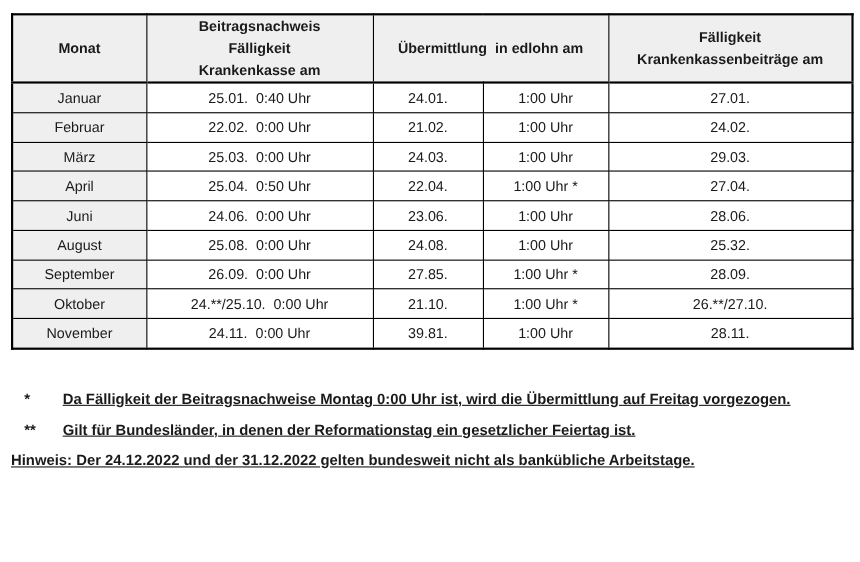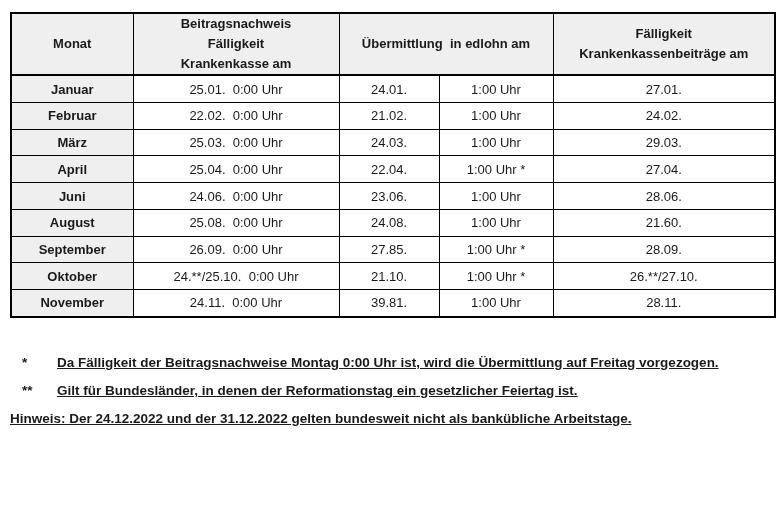--- a/index.html
+++ b/index.html
@@ -49,7 +49,7 @@
   }
   table.schedule tbody td.month {
     background: #efefef;
-    font-weight: bold;
+    font-weight: normal;
   }
   .footnotes {
     margin: 36px 0 0 10px;

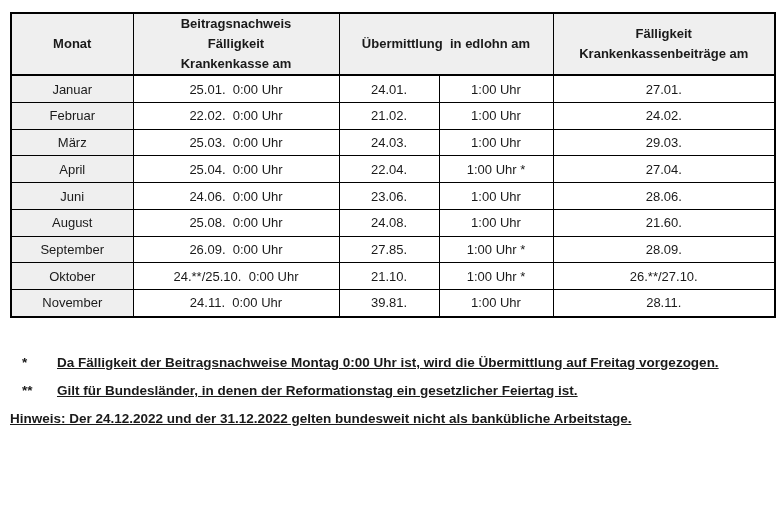--- a/index.html
+++ b/index.html
@@ -102,7 +102,7 @@
     <tbody id="rows">
         <tr>
           <td class="month">Januar</td>
-          <td>25.01.  0:00 Uhr</td>
+          <td>25.01.  0:40 Uhr</td>
           <td>24.01.</td>
           <td>1:00 Uhr</td>
           <td>27.01.</td>

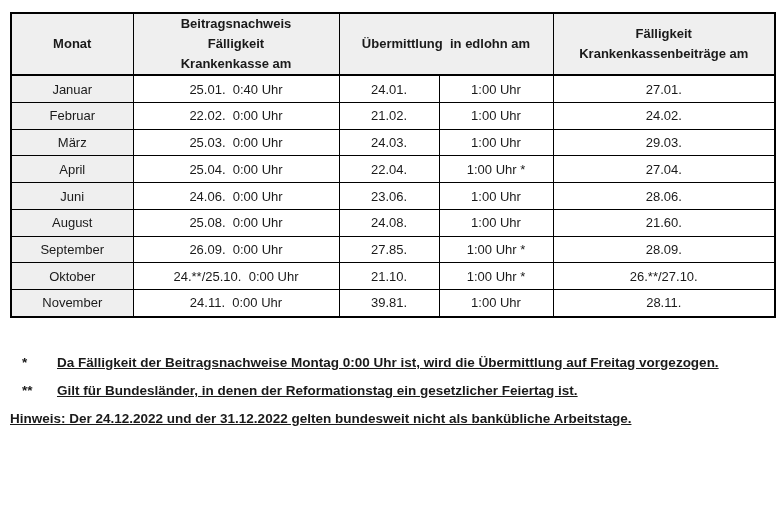--- a/index.html
+++ b/index.html
@@ -123,7 +123,7 @@
         </tr>
         <tr>
           <td class="month">April</td>
-          <td>25.04.  0:00 Uhr</td>
+          <td>25.04.  0:50 Uhr</td>
           <td>22.04.</td>
           <td>1:00 Uhr *</td>
           <td>27.04.</td>

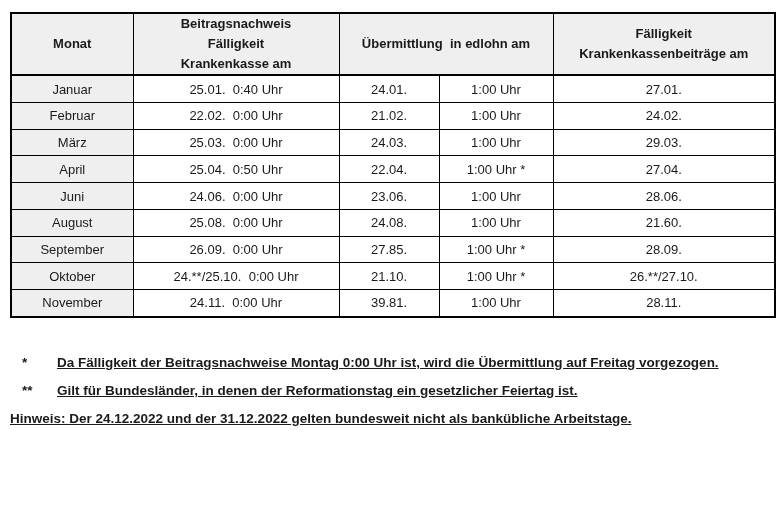--- a/index.html
+++ b/index.html
@@ -140,7 +140,7 @@
           <td>25.08.  0:00 Uhr</td>
           <td>24.08.</td>
           <td>1:00 Uhr</td>
-          <td>21.60.</td>
+          <td>25.32.</td>
         </tr>
         <tr>
           <td class="month">September</td>

